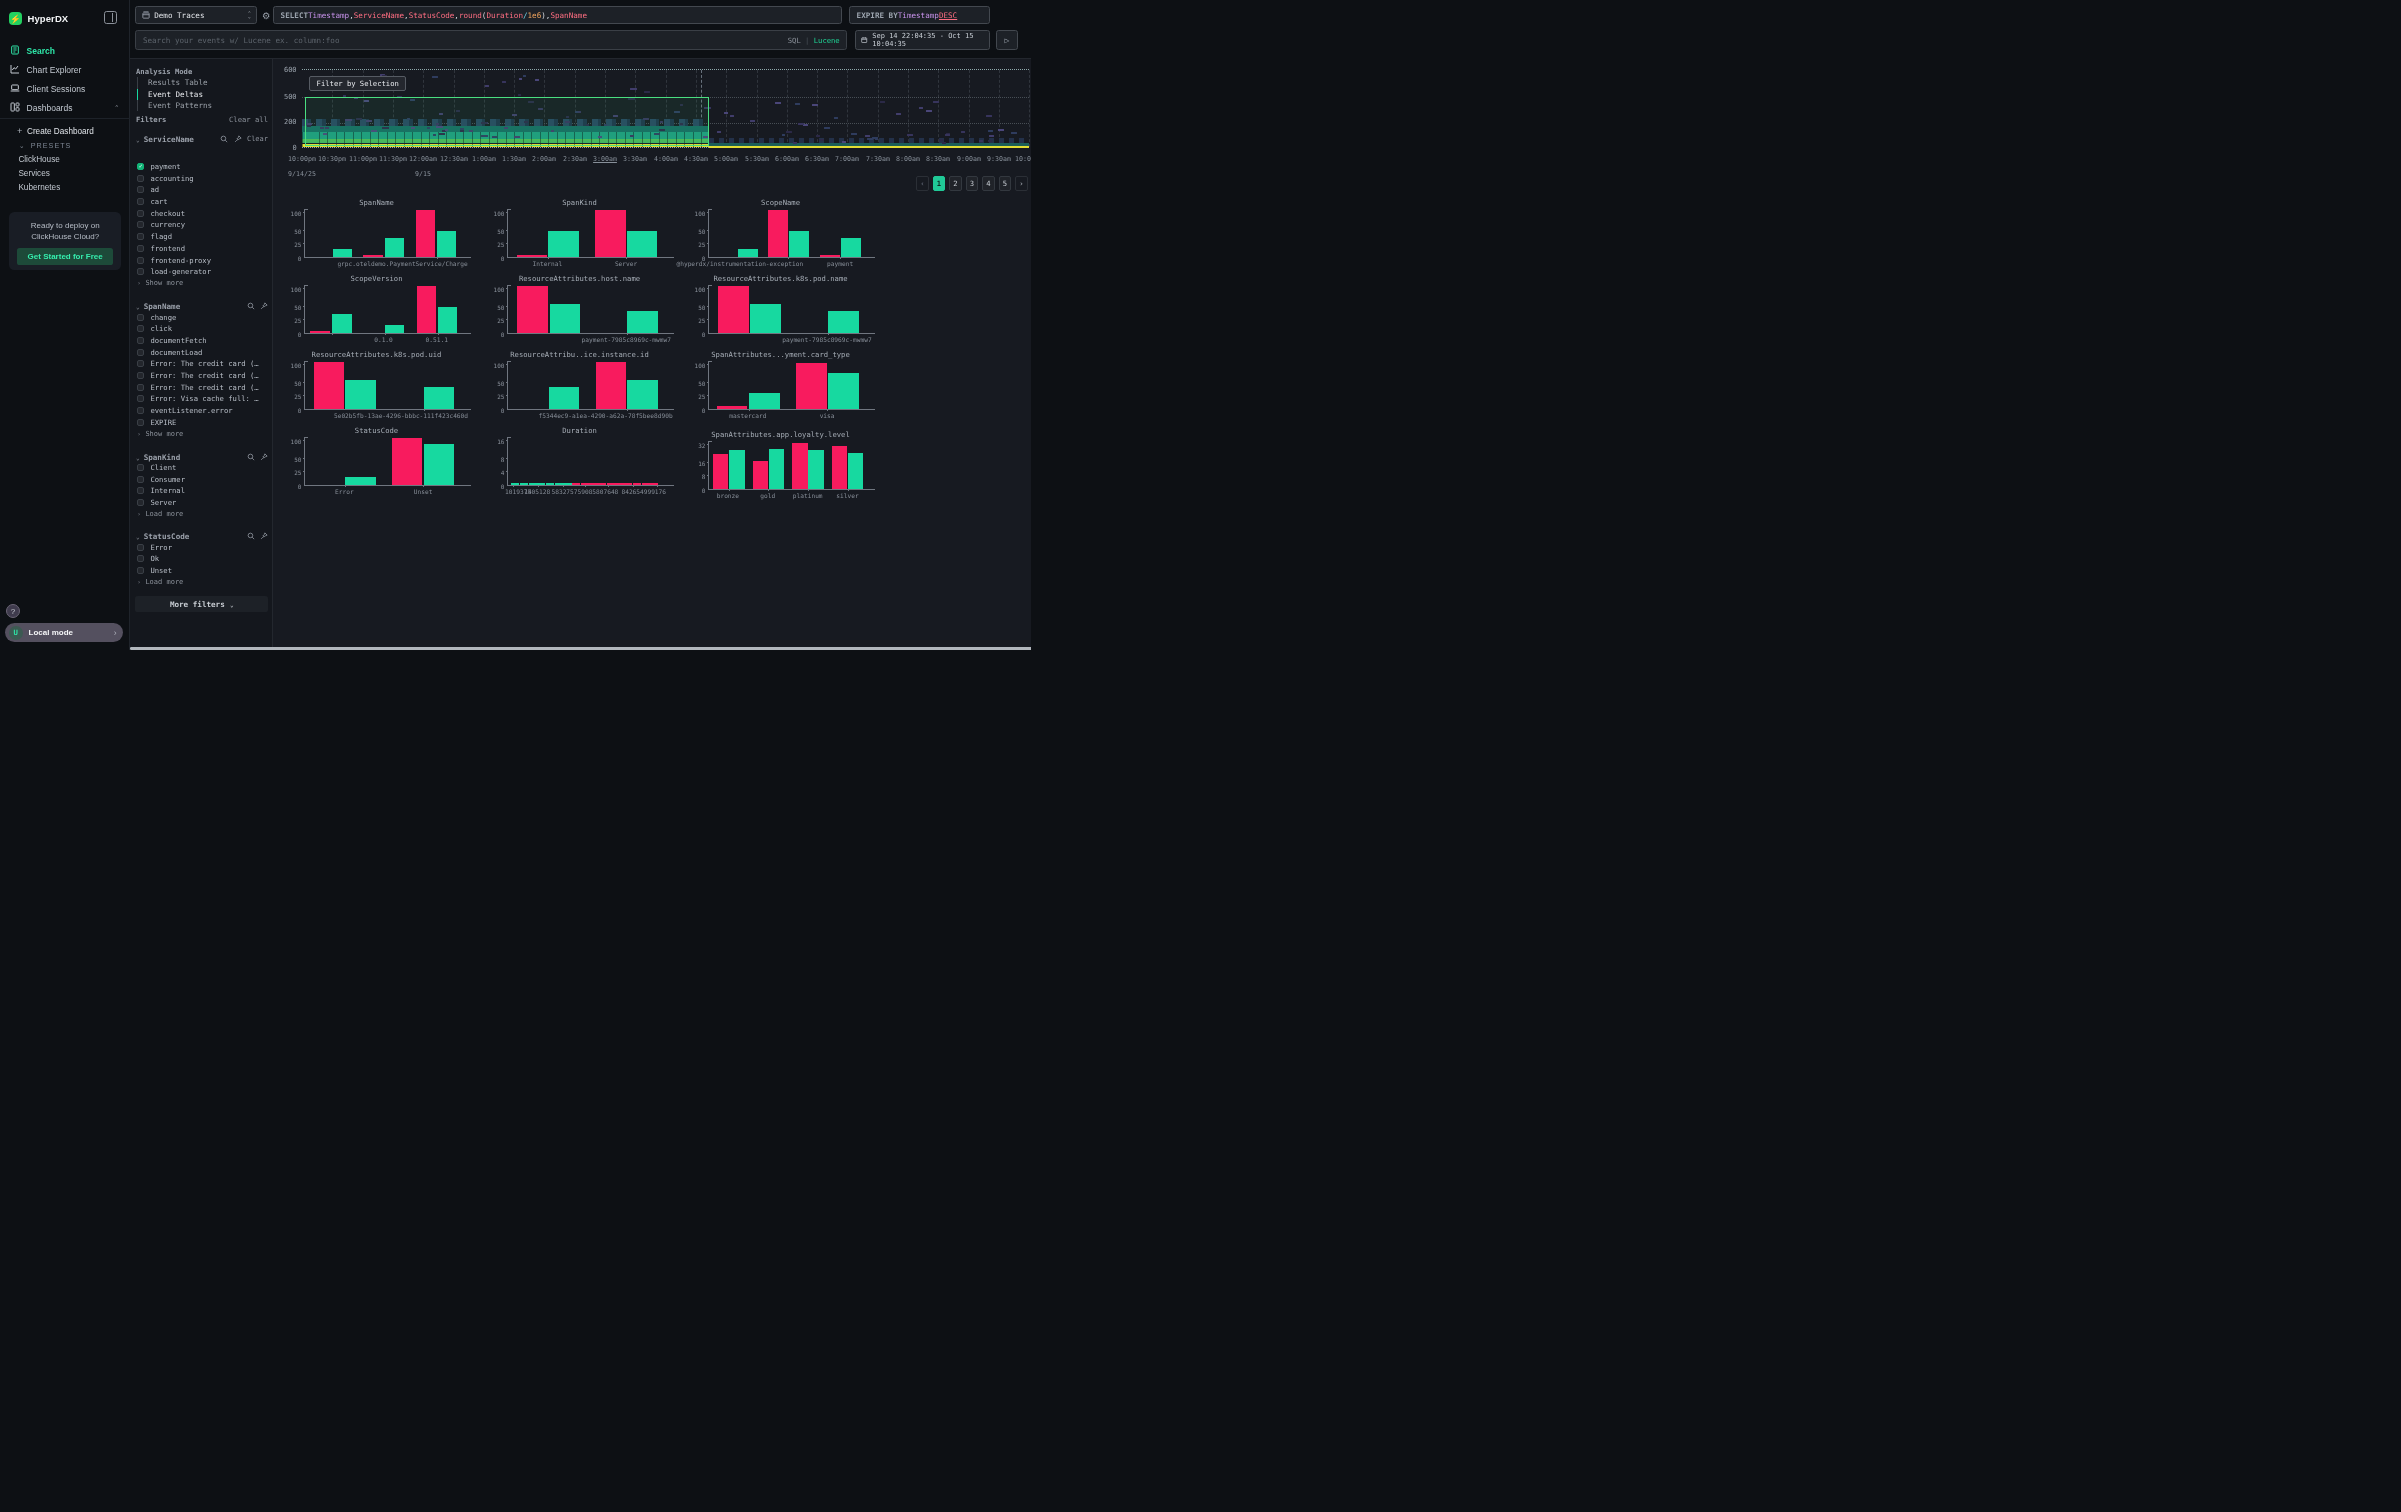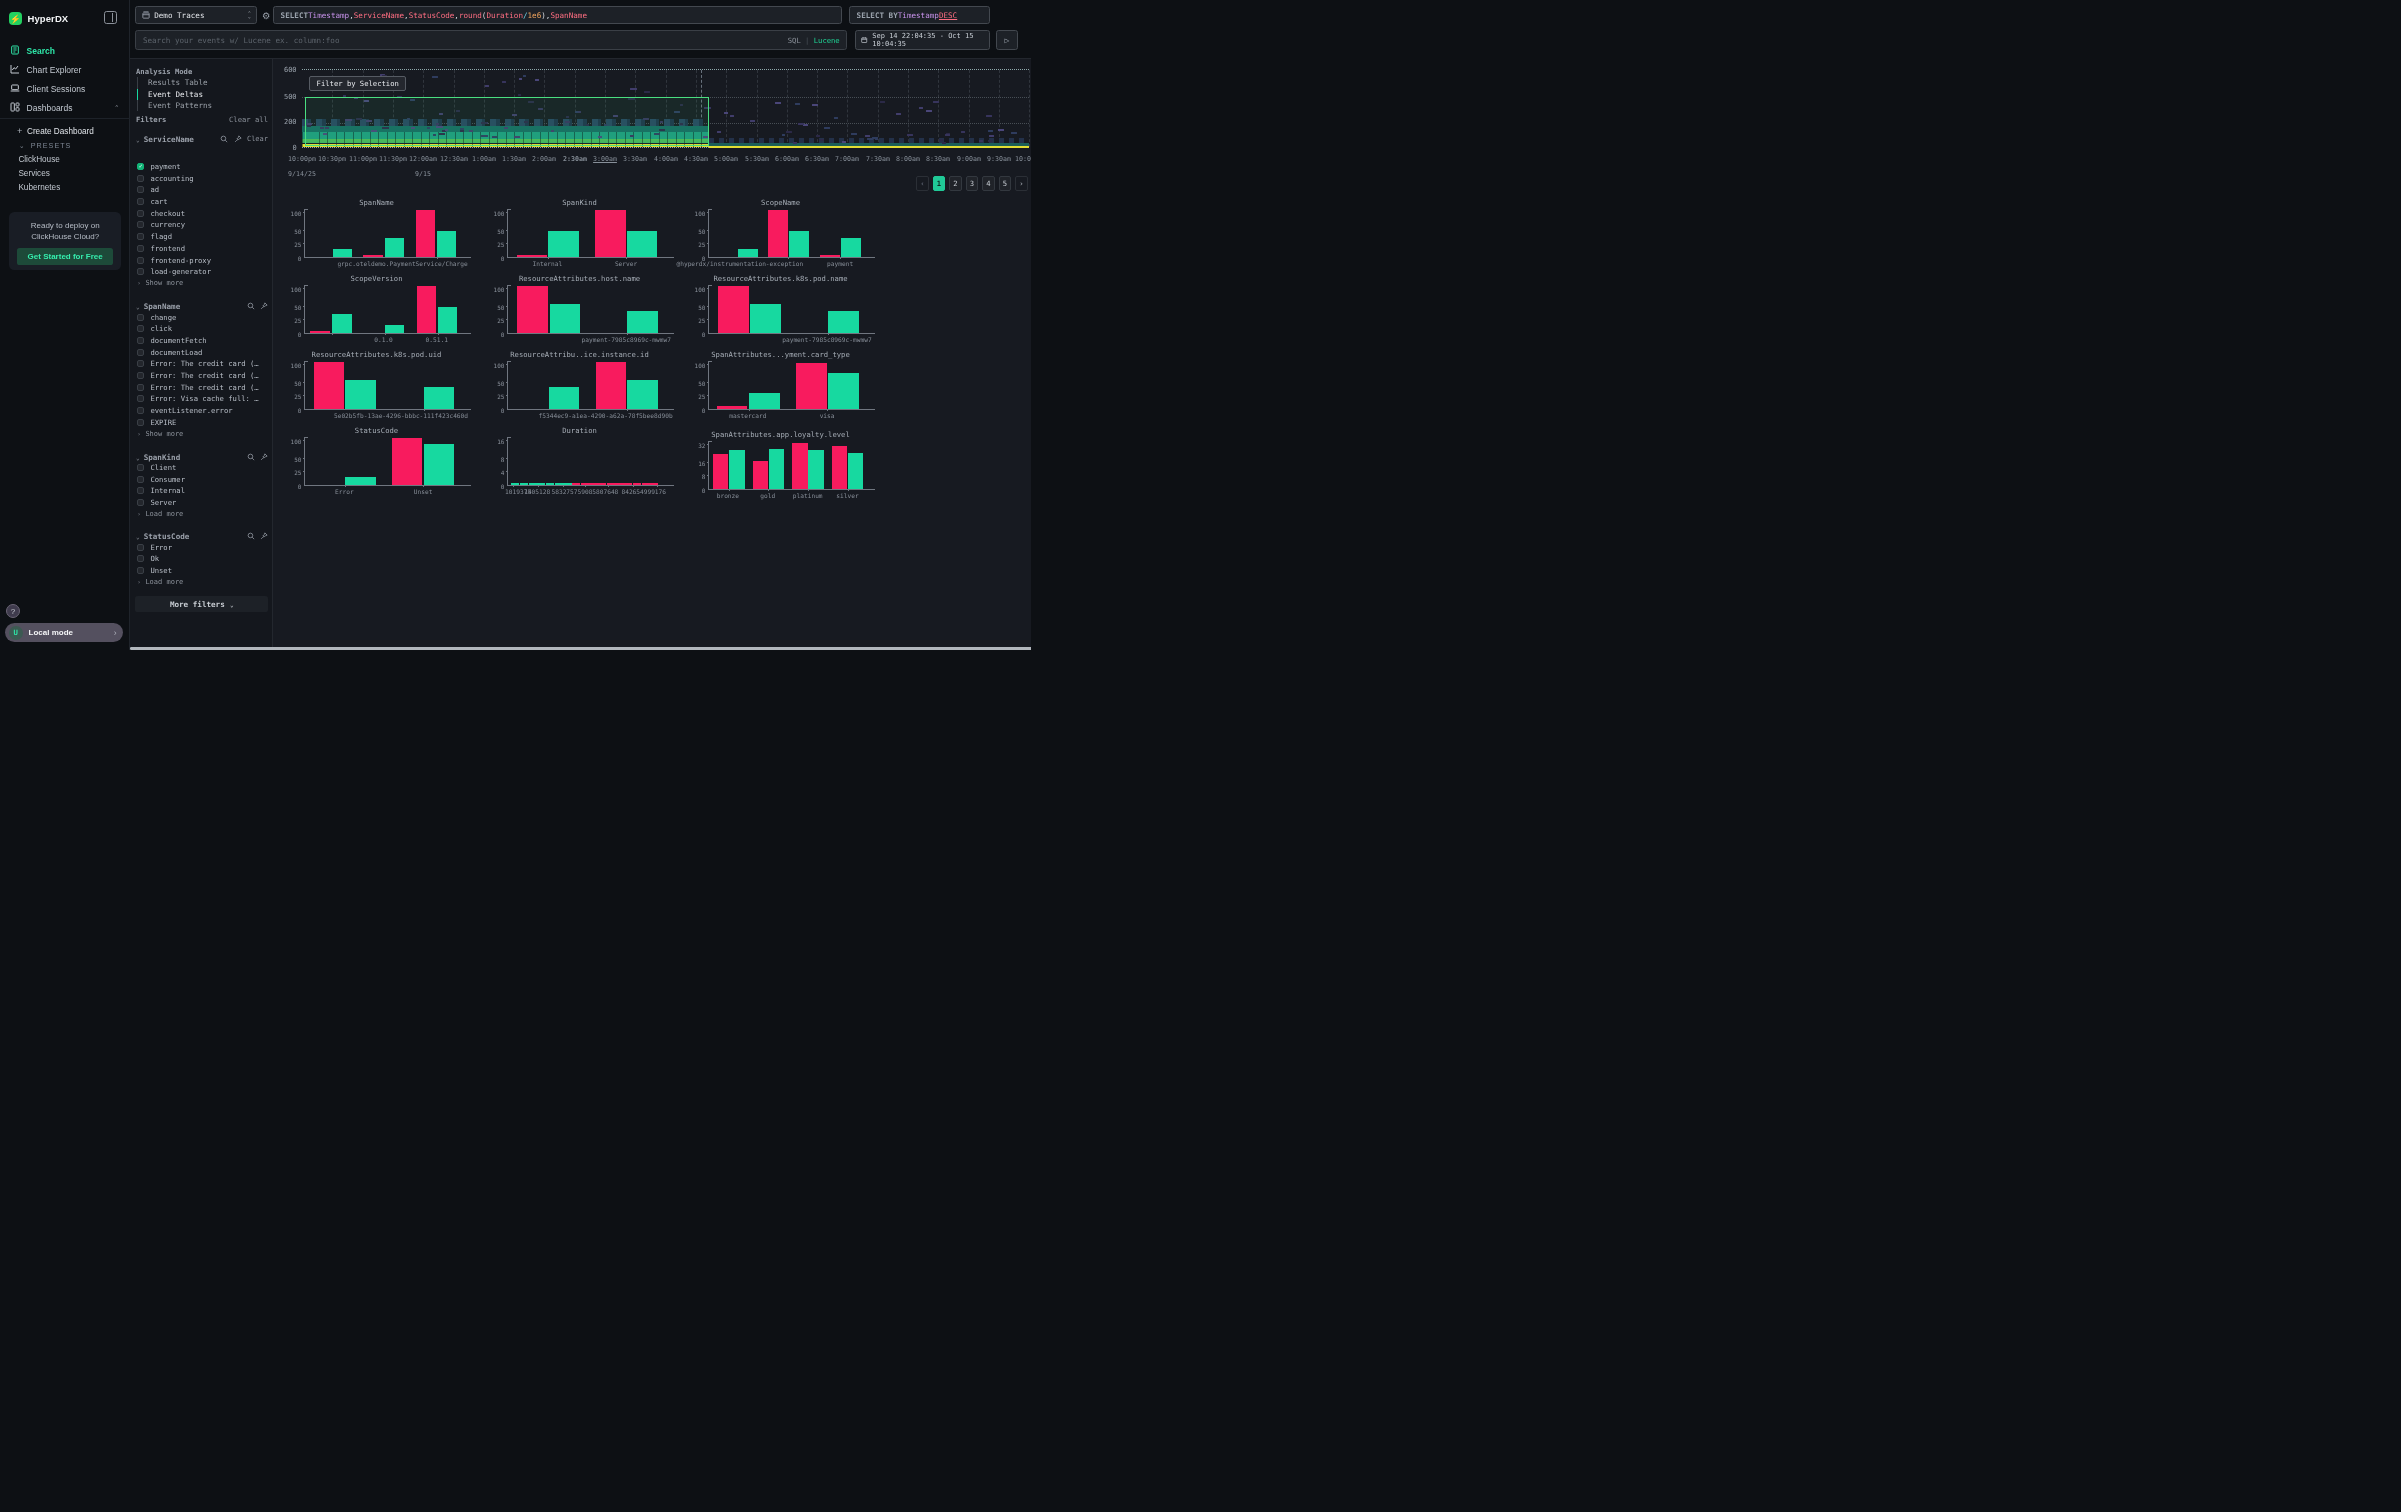--- a/index.html
+++ b/index.html
@@ -233,7 +233,7 @@
         <span style="color: rgb(255, 110, 130);">SpanName</span>
       </div>
     <div class="tb-box order-box" id="order-box">
-        <span style="color: rgb(155, 163, 173); font-weight: bold;">SELECT BY </span>
+        <span style="color: rgb(155, 163, 173); font-weight: bold;">EXPIRE BY </span>
         <span style="color: rgb(199, 146, 234);">Timestamp</span>
         <span style="color: rgb(255, 110, 130); text-decoration: underline;"> DESC</span>
       </div>

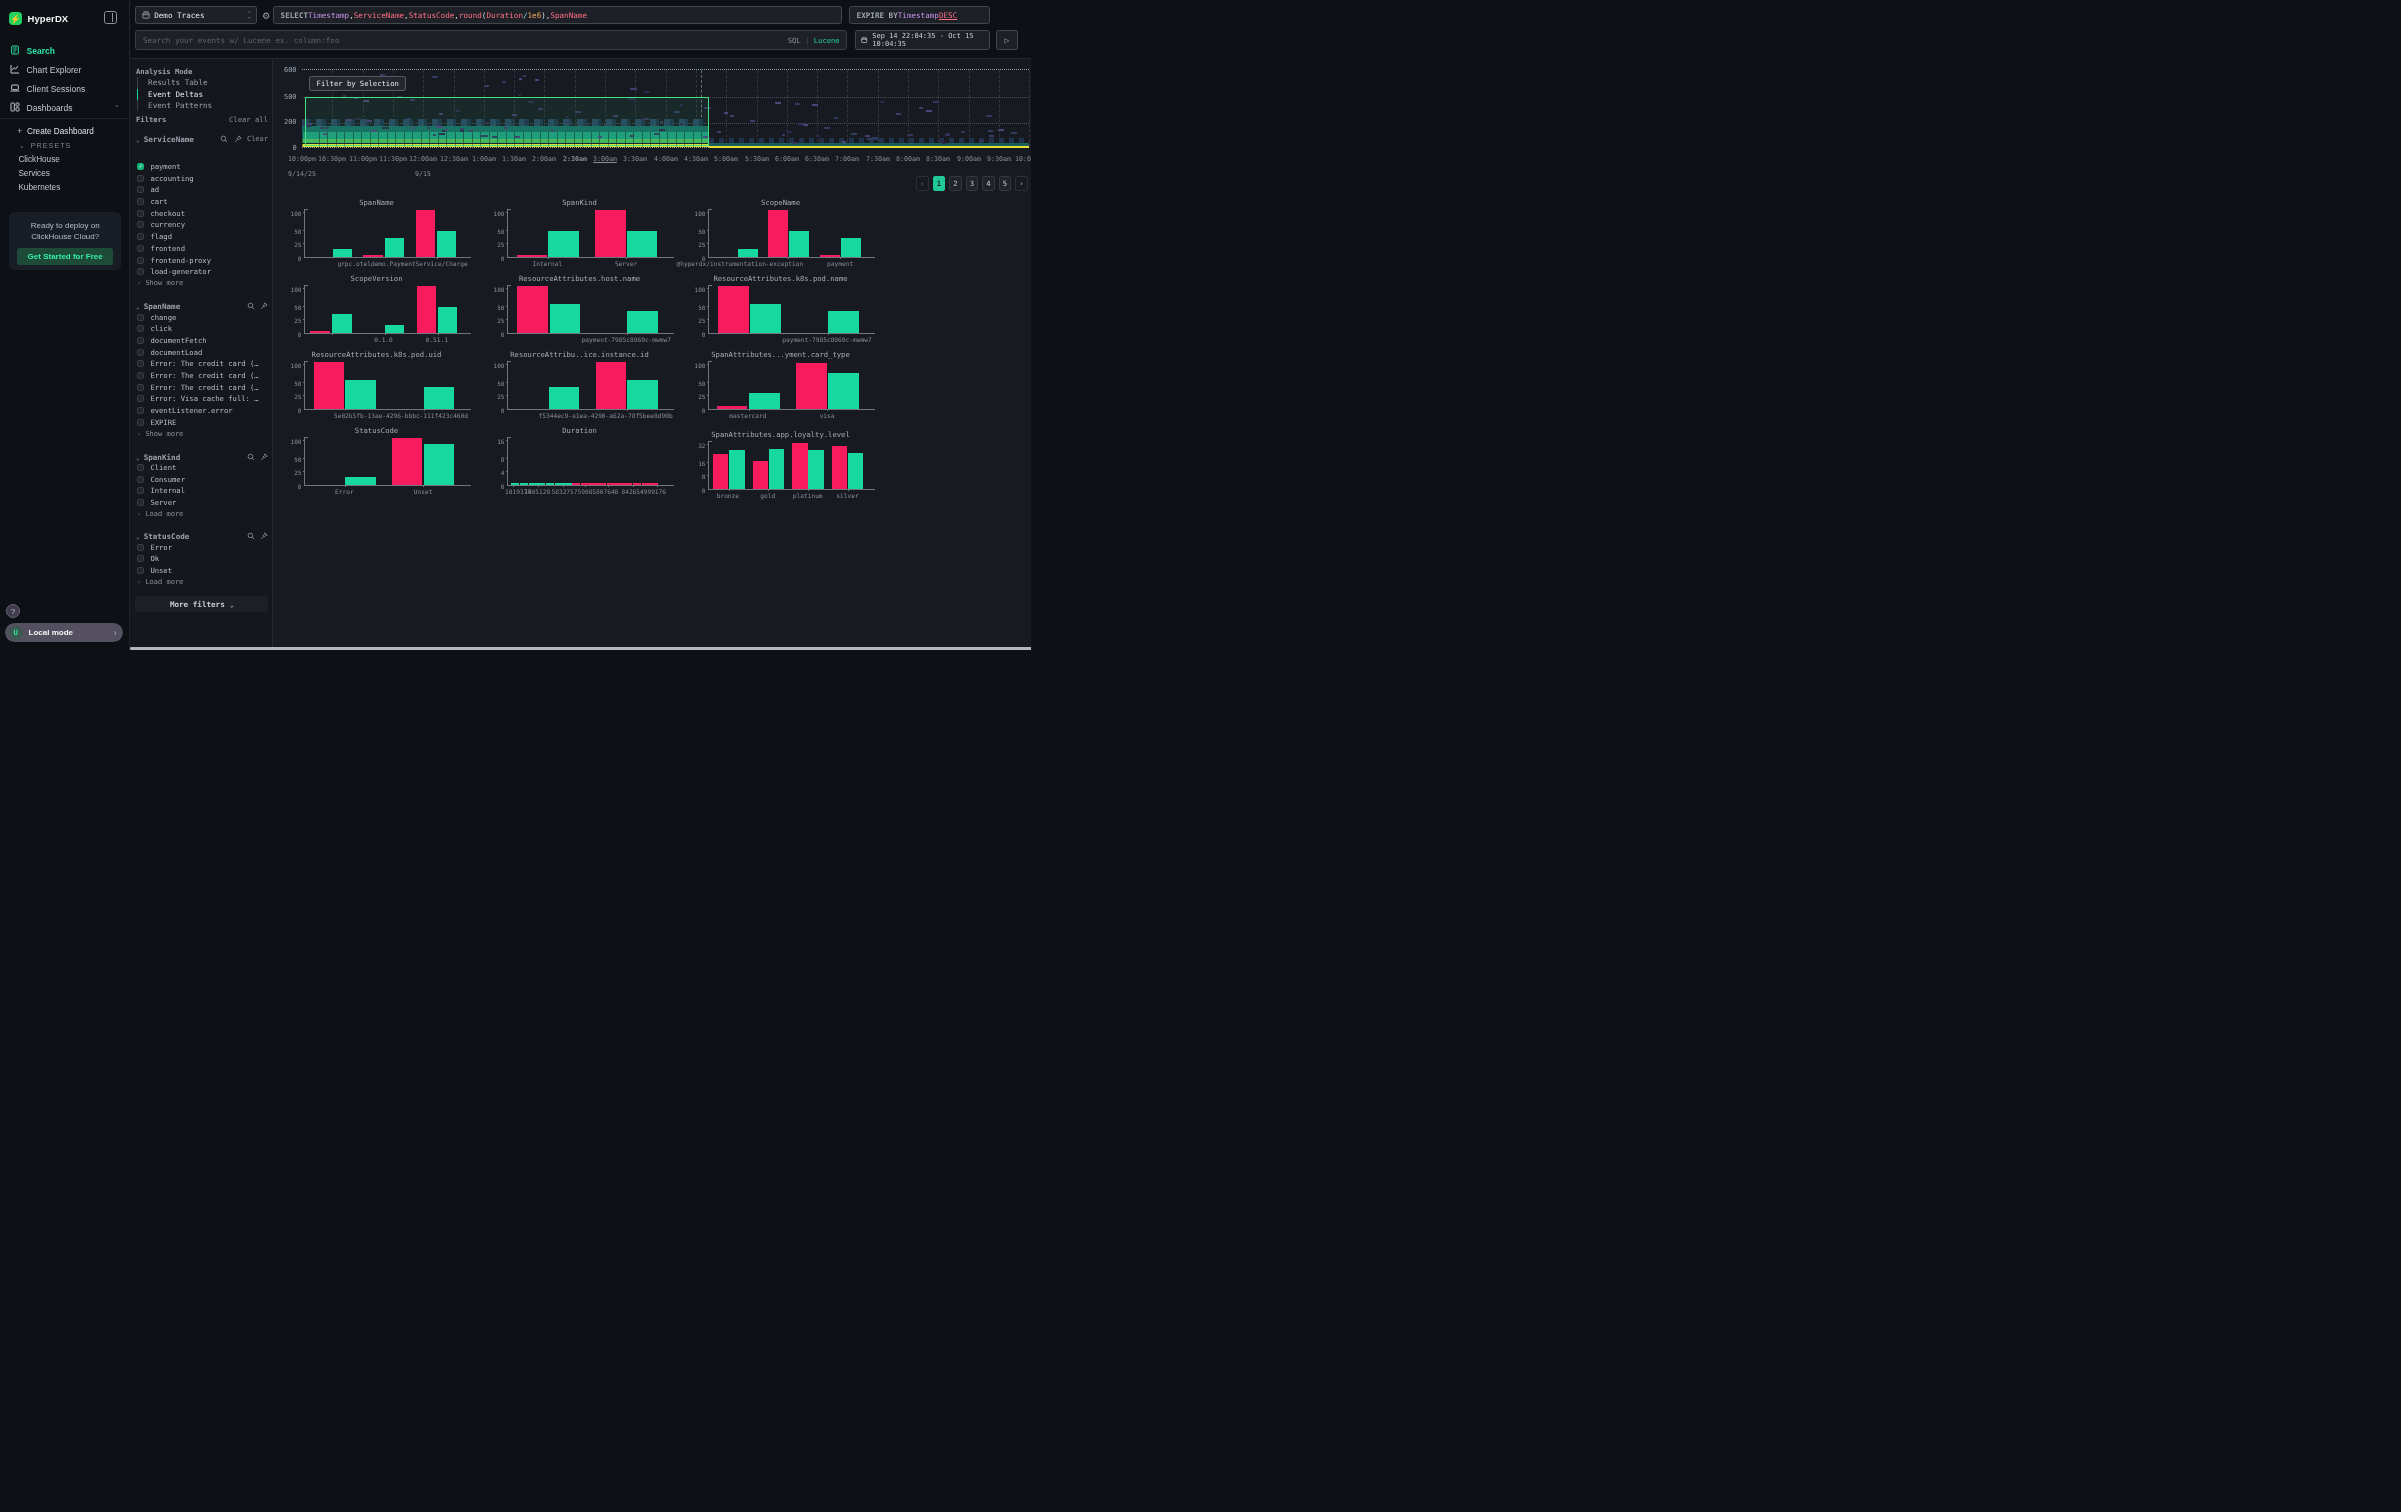--- a/index.html
+++ b/index.html
@@ -613,7 +613,7 @@
         <div class="t-lab" style="left: 182px;">1:00am</div>
         <div class="t-lab" style="left: 212px;">1:30am</div>
         <div class="t-lab" style="left: 242px;">2:00am</div>
-        <div class="t-lab" style="left: 273px; font-weight: bold;">2:30am</div>
+        <div class="t-lab" style="left: 273px;">2:30am</div>
         <div class="t-lab" style="left: 303px; text-decoration: underline;">3:00am</div>
         <div class="t-lab" style="left: 333px;">3:30am</div>
         <div class="t-lab" style="left: 364px;">4:00am</div>

